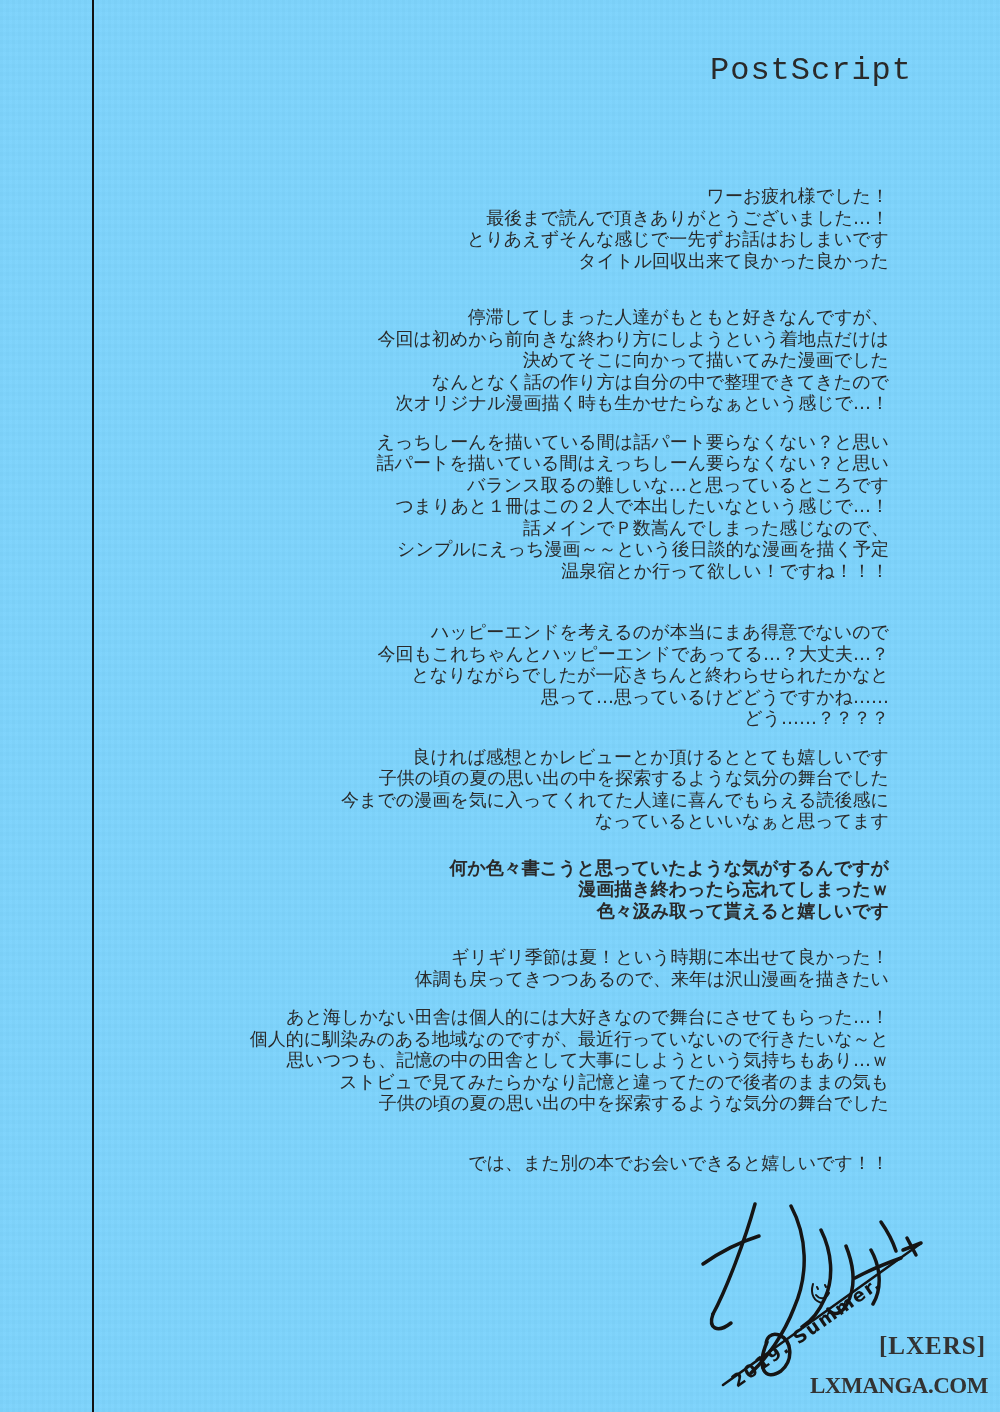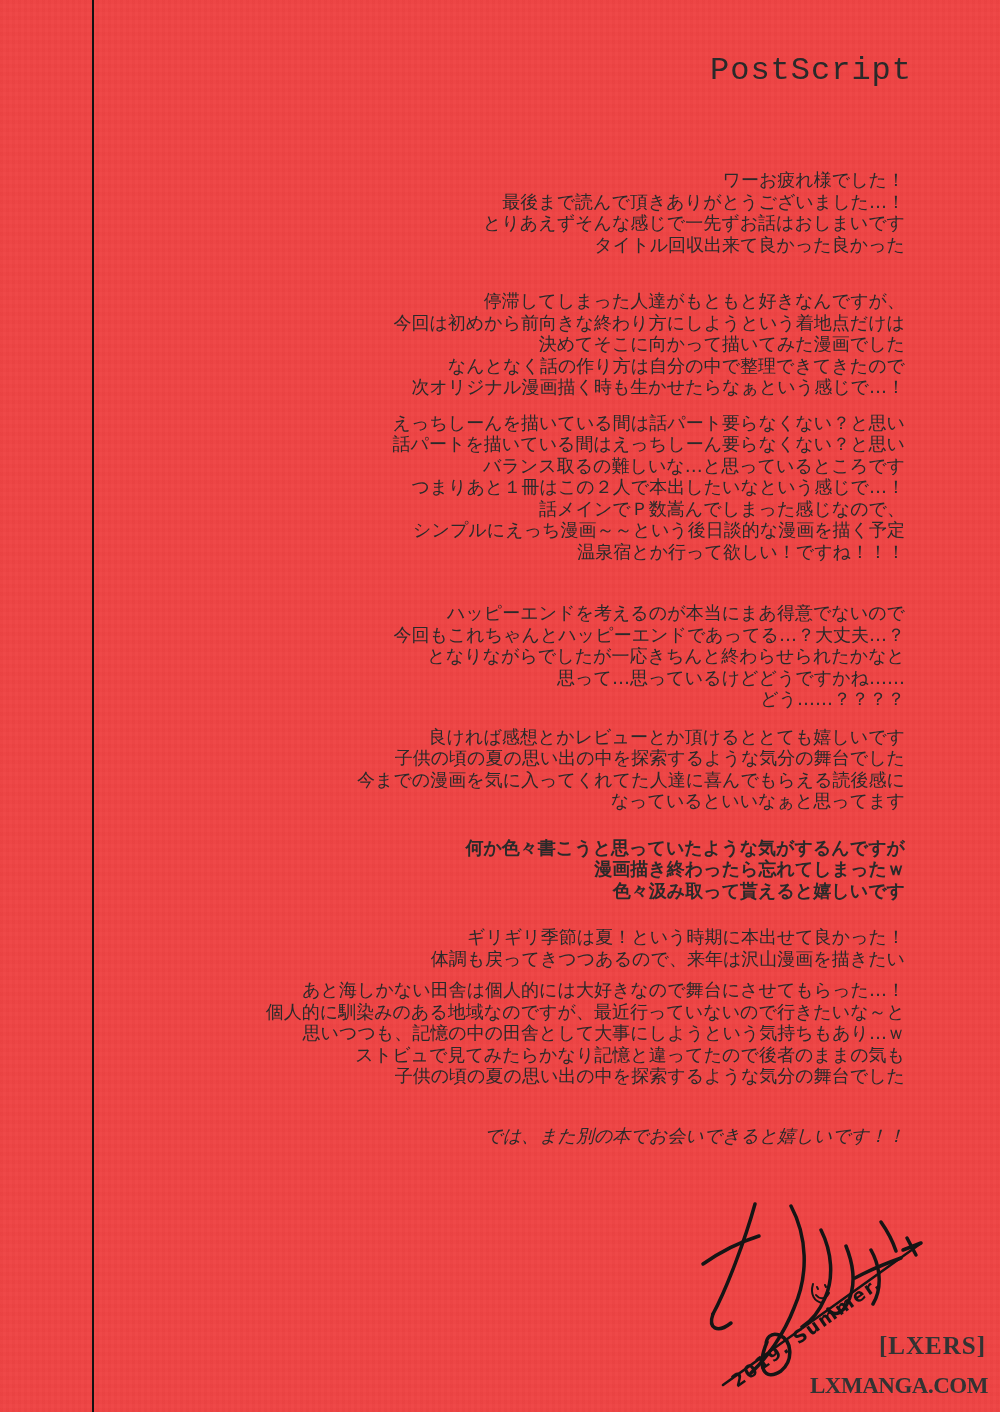--- a/index.html
+++ b/index.html
@@ -11,7 +11,7 @@
   .page {
     position: relative;
     width: 1000px; height: 1412px;
-    background: #ef4444;
+    background: #7dd3fc;
     overflow: hidden;
   }
   

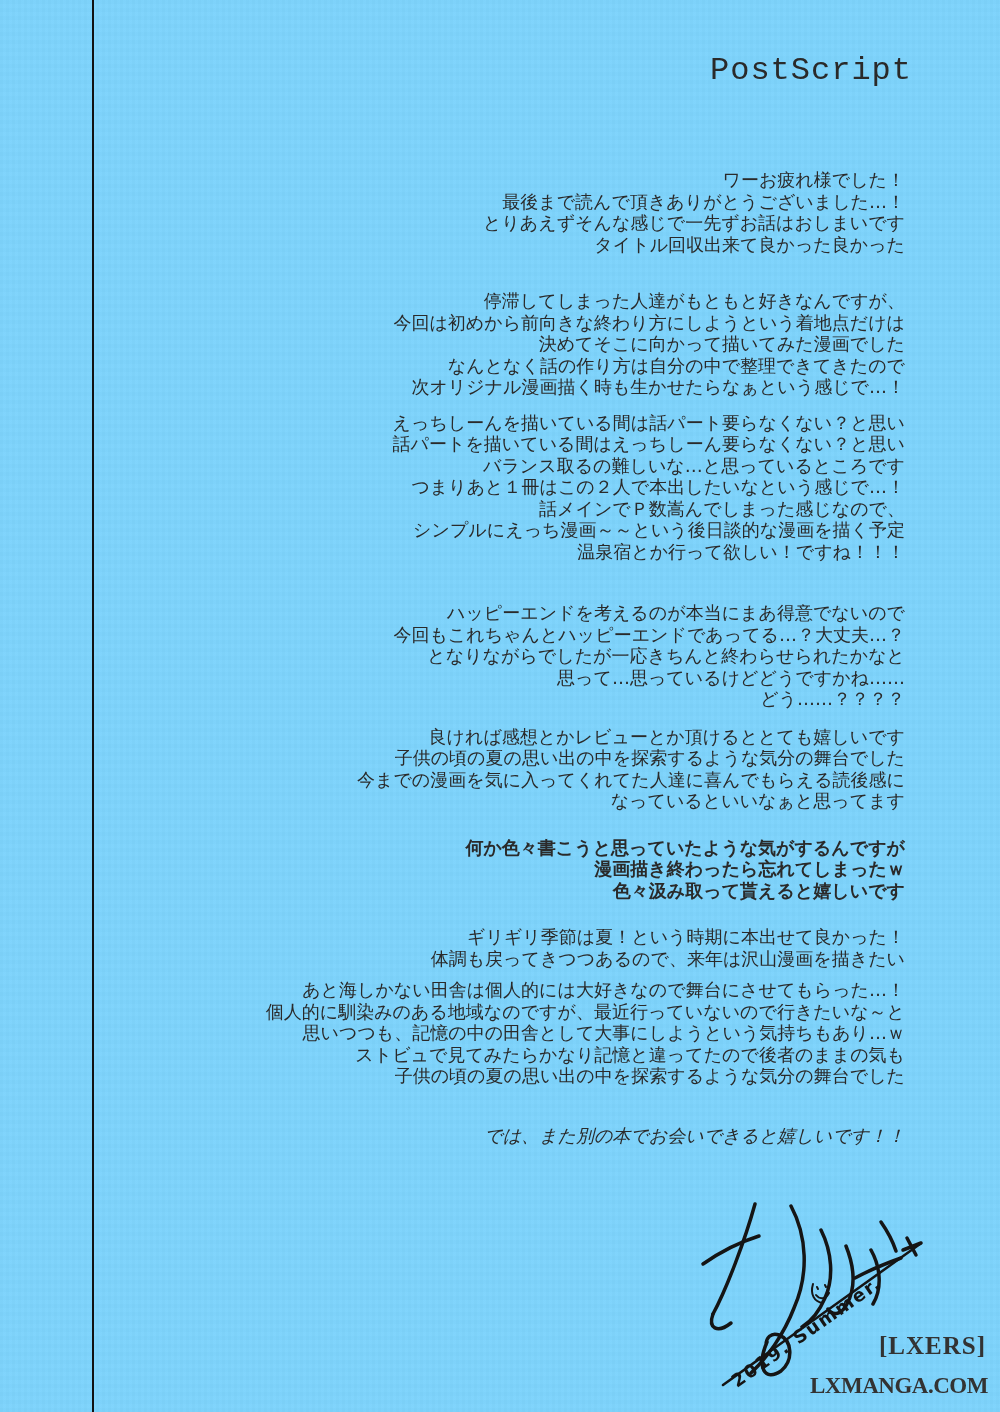--- a/index.html
+++ b/index.html
@@ -48,7 +48,7 @@
     line-height: 21.5px;
   }
   .para {
-    margin: 1px;
+    margin: 17px;
     white-space: pre-line;
   }
   .para.m1  { margin-top: 24px; }

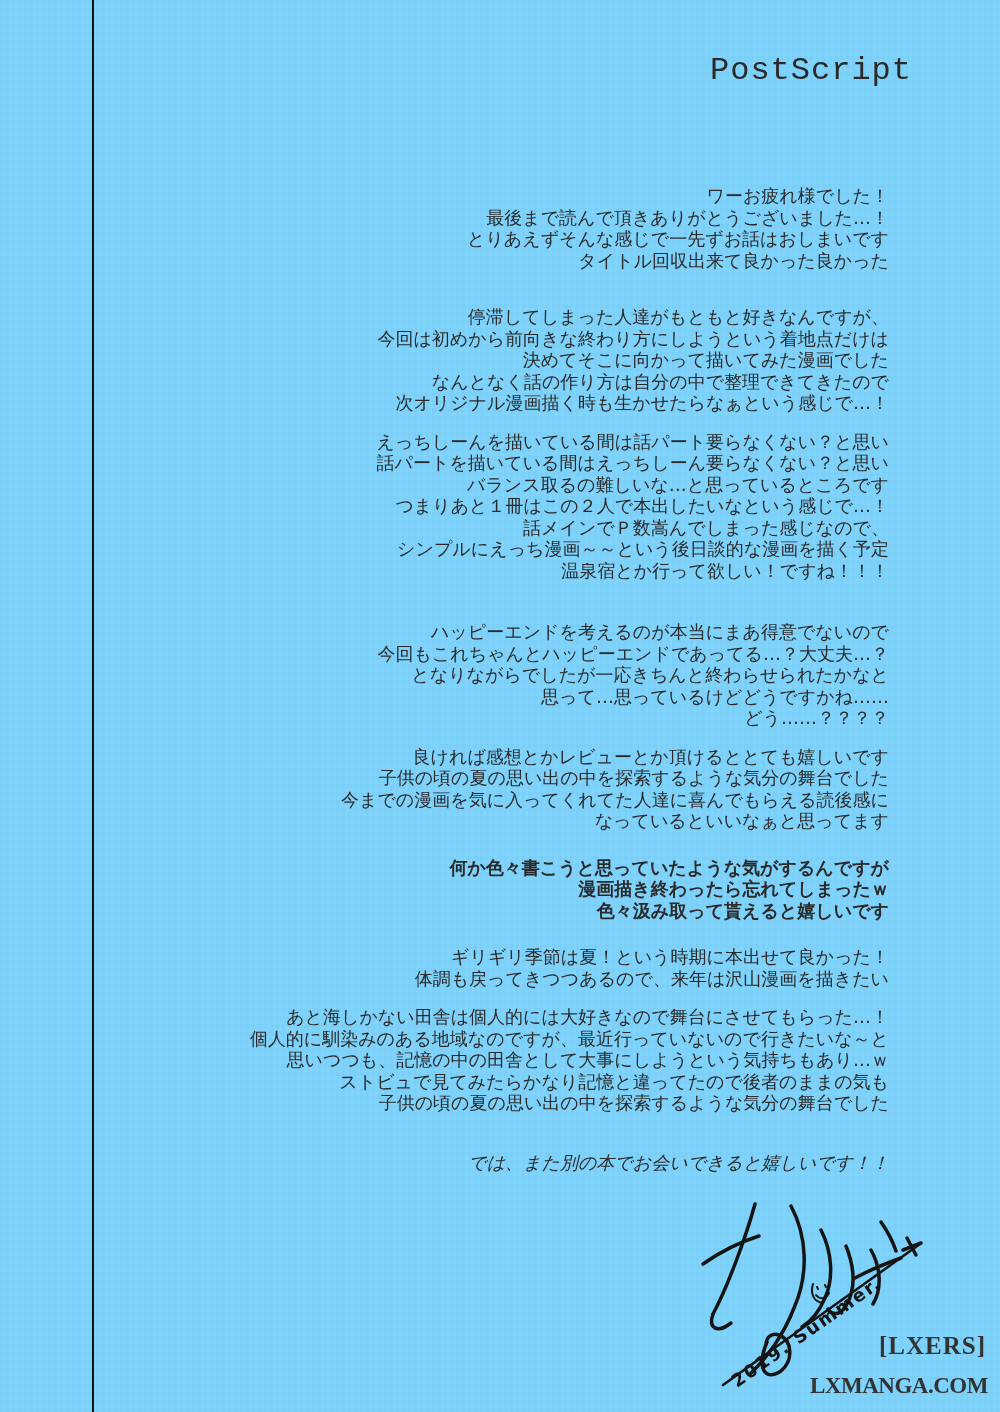--- a/index.html
+++ b/index.html
@@ -59,7 +59,7 @@
   .para.m6  { margin-top: 25px; font-weight: bold; }
   .para.m7  { margin-top: 10px; }
   .para.m8  { margin-top: 25px; }
-  .para.m9  { margin-top: 38px; font-style: italic; }
+  .para.m9  { margin-top: 38px; }
   .signature {
     position: absolute;
     left: 695px; top: 1192px;

